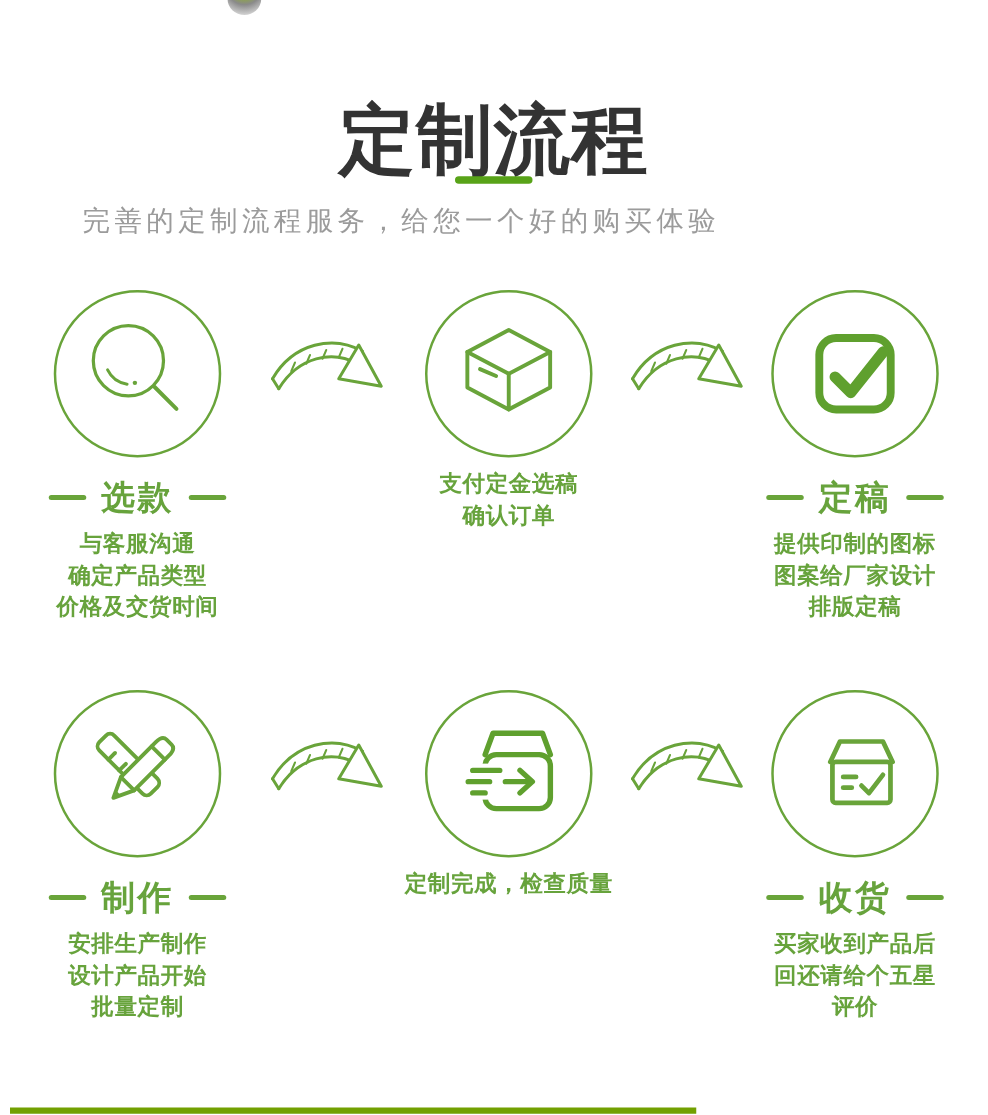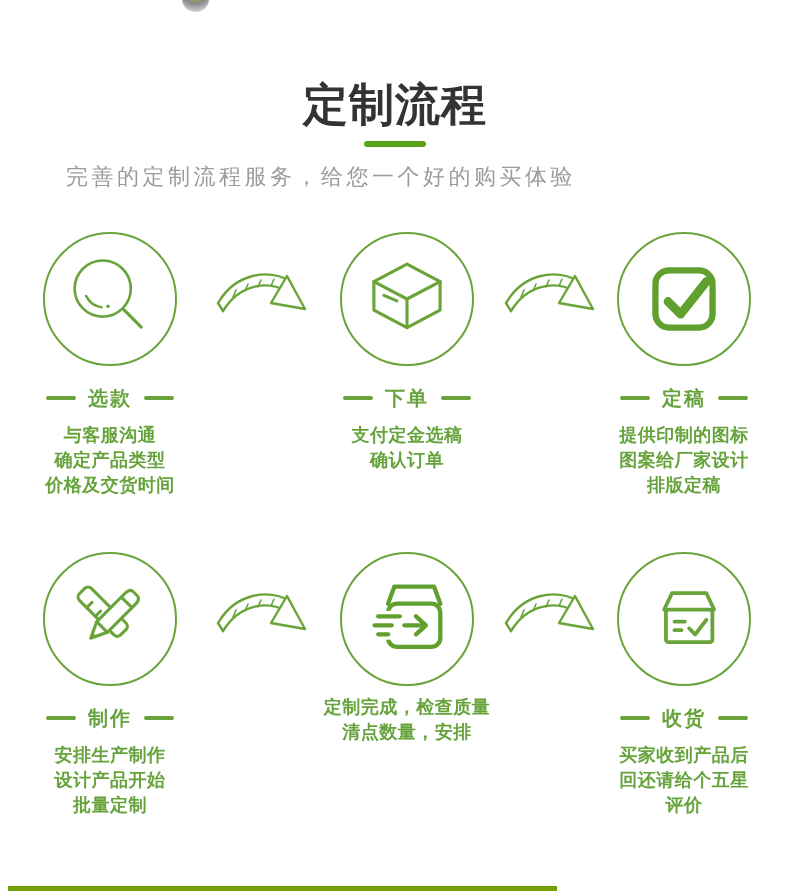--- a/index.html
+++ b/index.html
@@ -14,7 +14,7 @@
   }
   .page-title{
     position:absolute;top:82px;left:0;width:790px;margin:0;text-align:center;
-    font-size:45px;line-height:1;font-weight:bold;color:#333333;letter-spacing:1px;
+    font-size:61px;line-height:1;font-weight:bold;color:#333333;letter-spacing:1px;
   }
   .title-underline{
     position:absolute;top:141px;left:50%;transform:translateX(-50%);

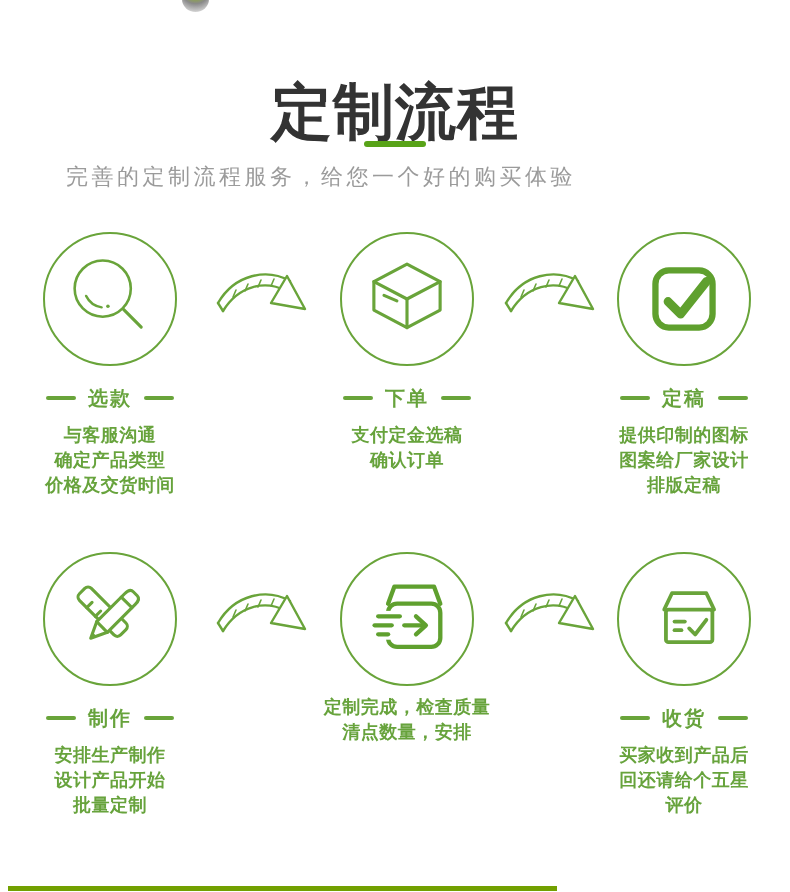--- a/index.html
+++ b/index.html
@@ -35,7 +35,7 @@
     margin-top:16px;height:32px;display:flex;align-items:center;justify-content:center;gap:12px;
   }
   .step-dash{width:30px;height:4px;background:#69a43a;border-radius:2px;flex:0 0 auto;}
-  .step-title{font-size:20px;font-weight:bold;color:#67a33c;letter-spacing:2px;line-height:1;}
+  .step-title{font-size:27px;font-weight:bold;color:#67a33c;letter-spacing:2px;line-height:1;}
   .step-desc{margin-top:9px;font-size:18px;line-height:25px;font-weight:bold;color:#67a33c;letter-spacing:.5px;}
   .flow-arrow{position:absolute;width:96px;height:58px;}
   .a1{left:211px;top:266px;} .a2{left:499px;top:266px;}

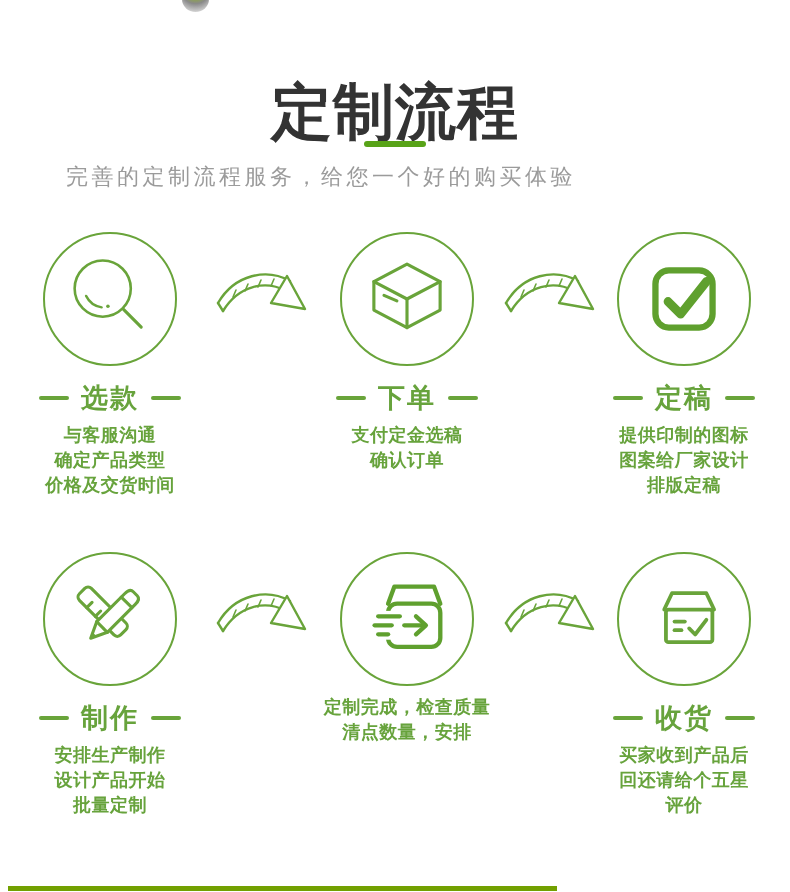--- a/index.html
+++ b/index.html
@@ -81,11 +81,6 @@
       <path d="M86,31 L86,62 L50,81"></path>
       <line x1="25" y1="46" x2="39" y2="52"></line>
     </svg>
-  </div>
-  <div class="step-title-row">
-    <span class="step-dash"></span>
-    <span class="step-title">下单</span>
-    <span class="step-dash"></span>
   </div>
   <div class="step-desc">
     <div>支付定金选稿</div>

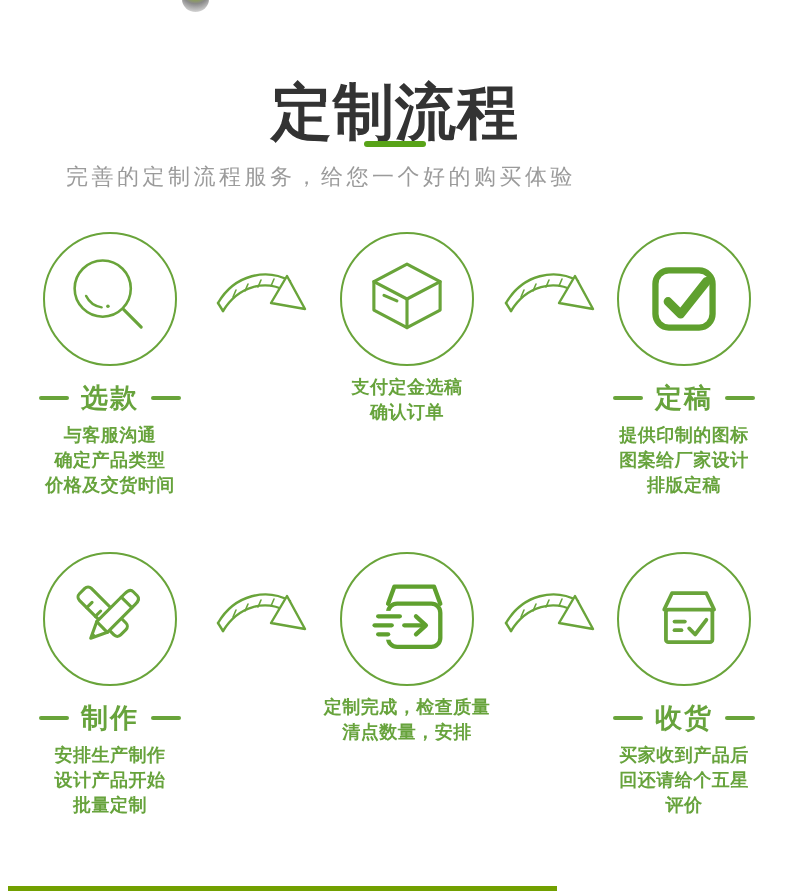--- a/index.html
+++ b/index.html
@@ -151,7 +151,6 @@
   </div>
   <div class="step-desc">
     <div>定制完成，检查质量</div>
-    <div>清点数量，安排</div>
   </div>
 </div>
 

